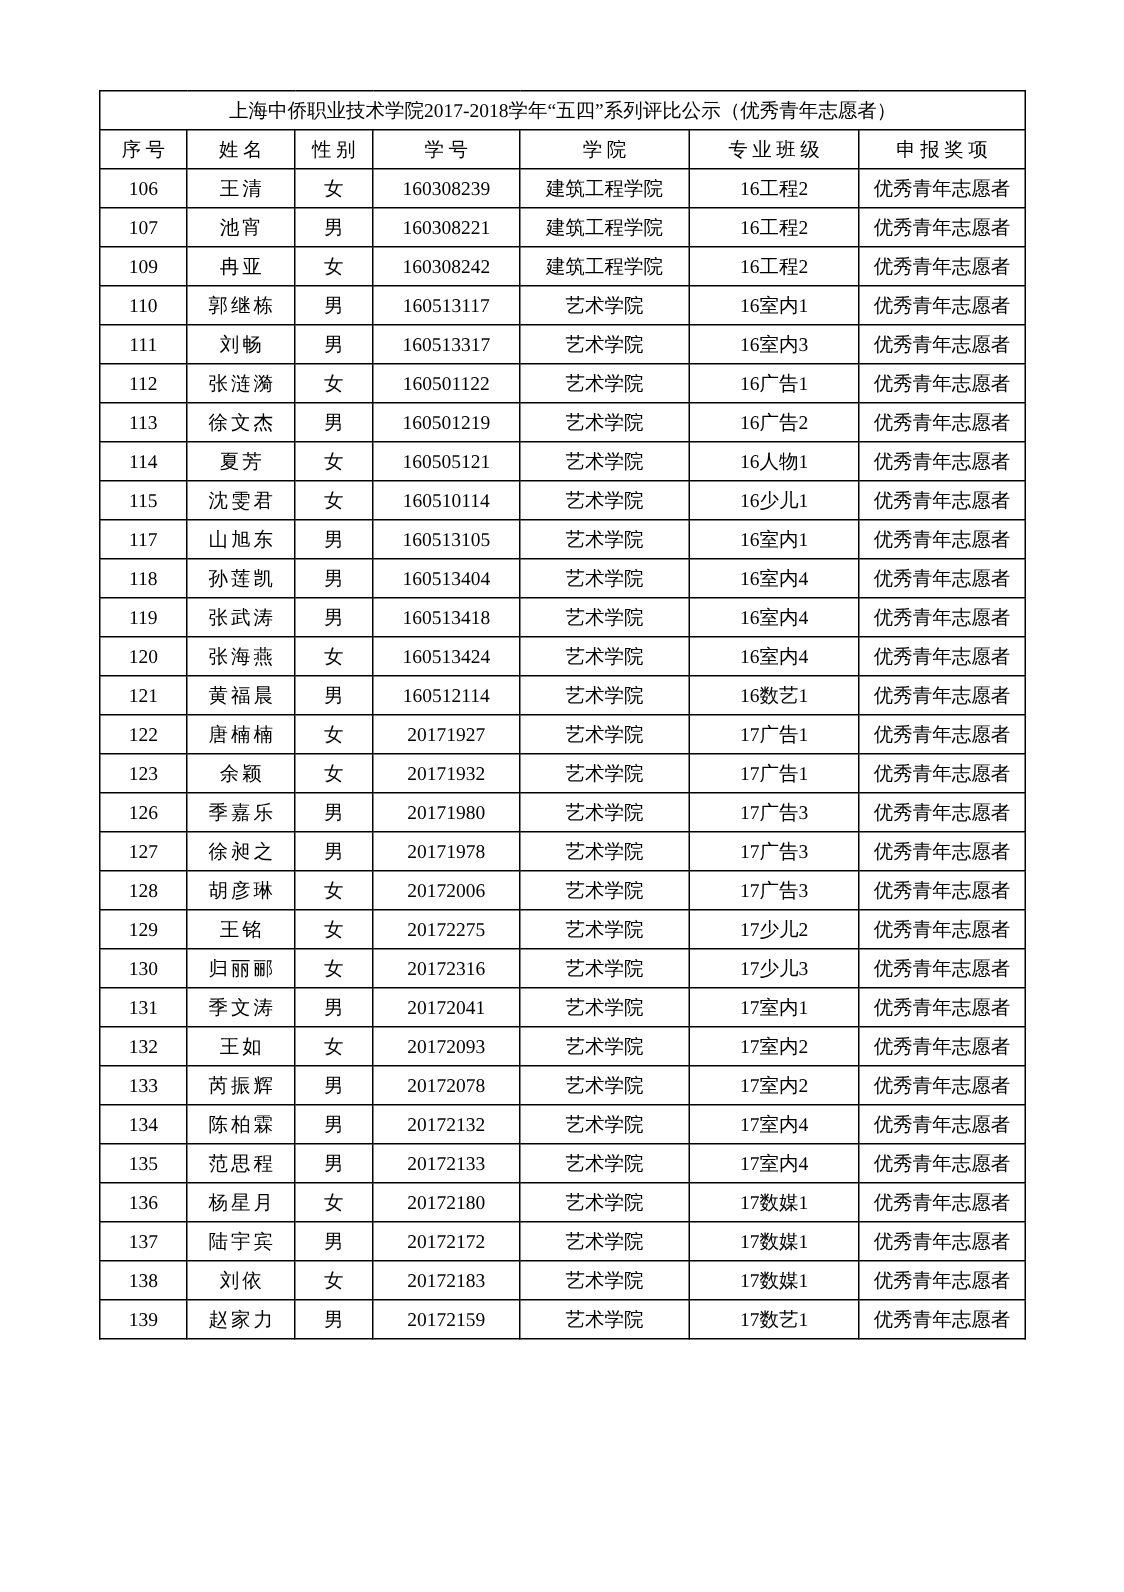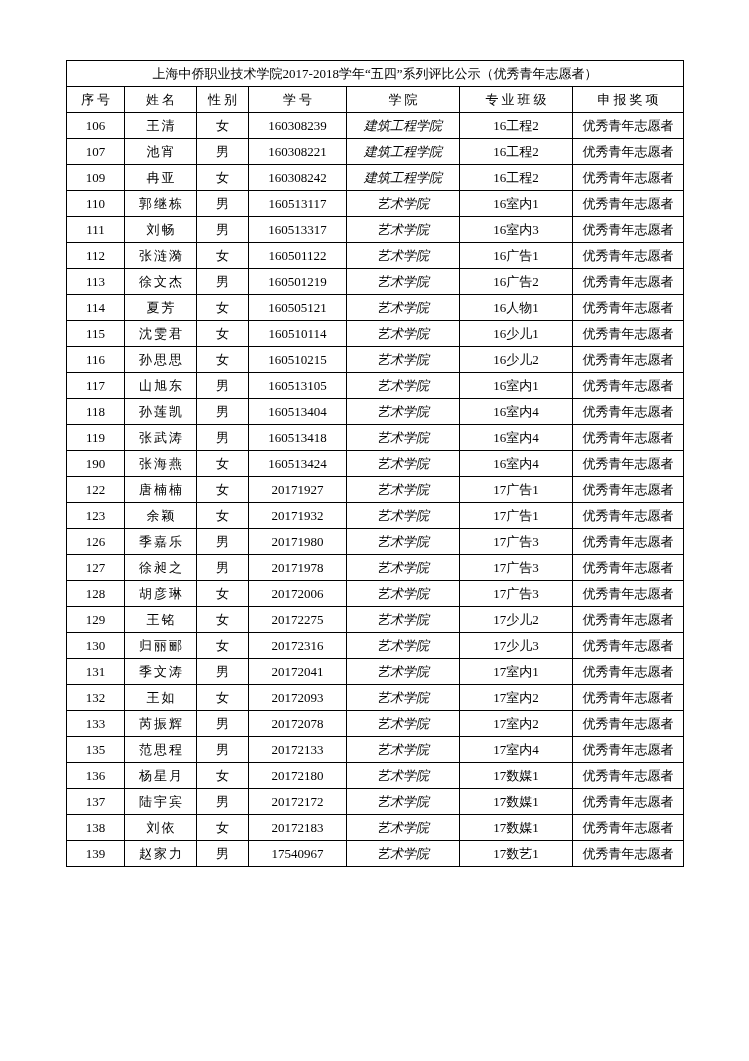--- a/index.html
+++ b/index.html
@@ -61,7 +61,7 @@
   col.c-award { width: 111px; }
 
   td.c-award-cell { font-size: 12.5px; margin-left: 28px; }
-  td.c-col-cell { font-size: 13px; font-style: italic; }
+  td.c-col-cell { font-size: 13px; }
   td.c-name-cell { letter-spacing: 2px; text-indent: 2px; }
   td.c-sid-cell { font-size: 13px; }
 </style>

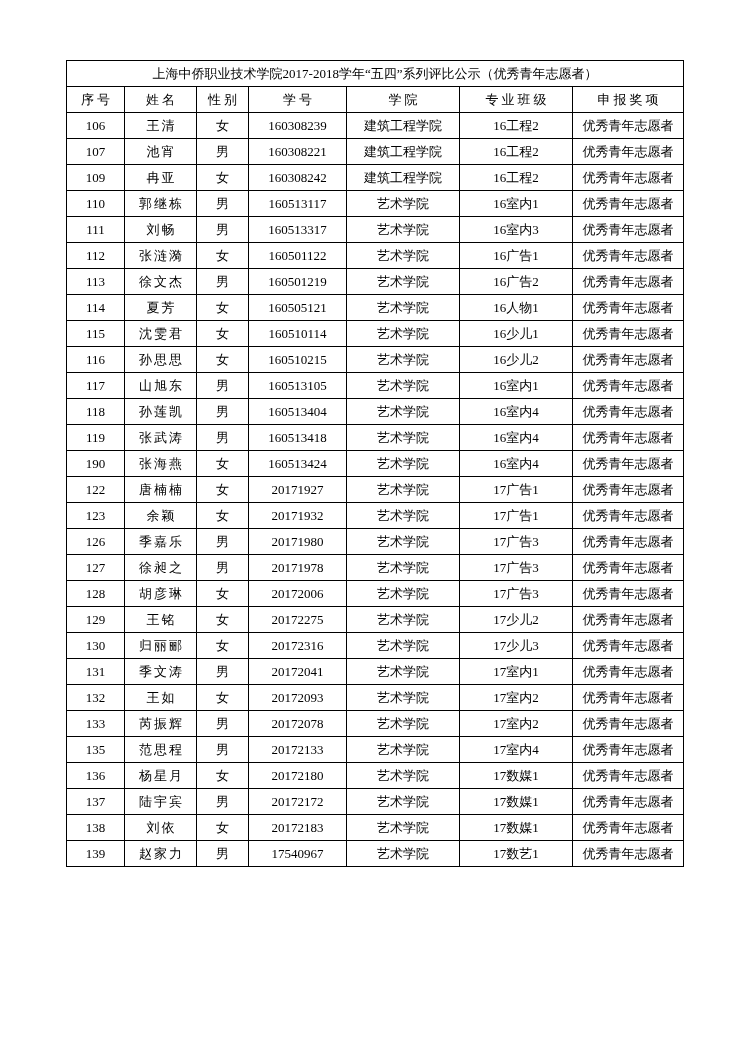--- a/index.html
+++ b/index.html
@@ -175,15 +175,6 @@
         <td class="c-award-cell">优秀青年志愿者</td>
       </tr>
       <tr>
-        <td>116</td>
-        <td class="c-name-cell">孙思思</td>
-        <td>女</td>
-        <td class="c-sid-cell">160510215</td>
-        <td class="c-col-cell">艺术学院</td>
-        <td>16少儿2</td>
-        <td class="c-award-cell">优秀青年志愿者</td>
-      </tr>
-      <tr>
         <td>117</td>
         <td class="c-name-cell">山旭东</td>
         <td>男</td>

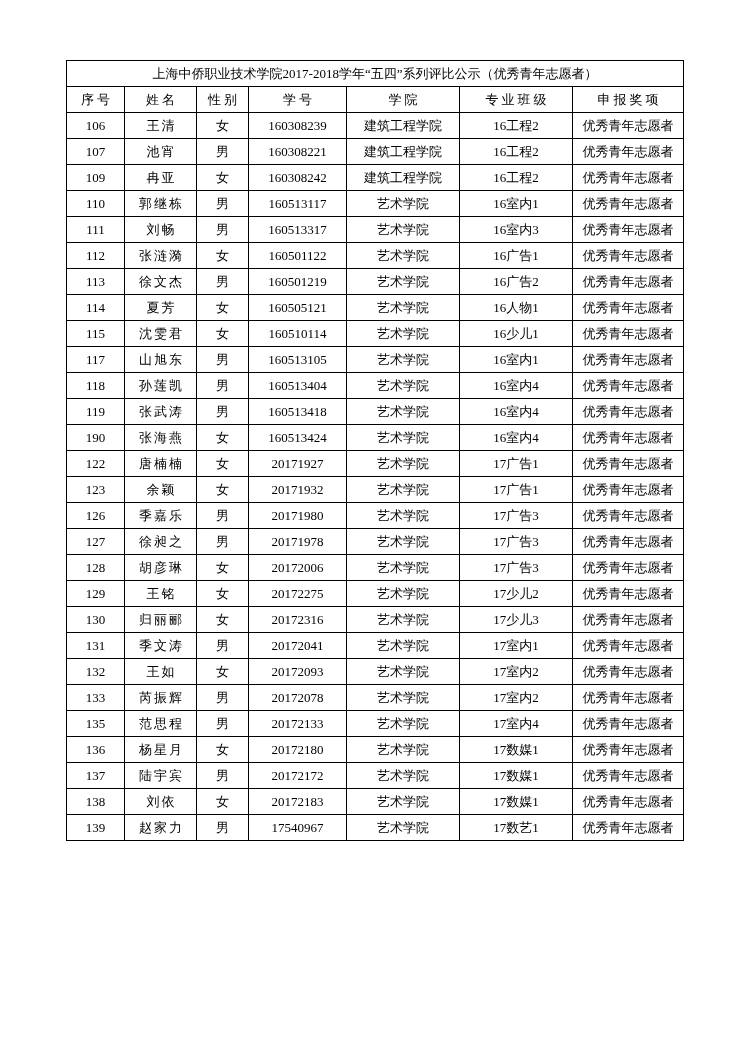--- a/index.html
+++ b/index.html
@@ -202,7 +202,7 @@
         <td class="c-award-cell">优秀青年志愿者</td>
       </tr>
       <tr>
-        <td>190</td>
+        <td>120</td>
         <td class="c-name-cell">张海燕</td>
         <td>女</td>
         <td class="c-sid-cell">160513424</td>

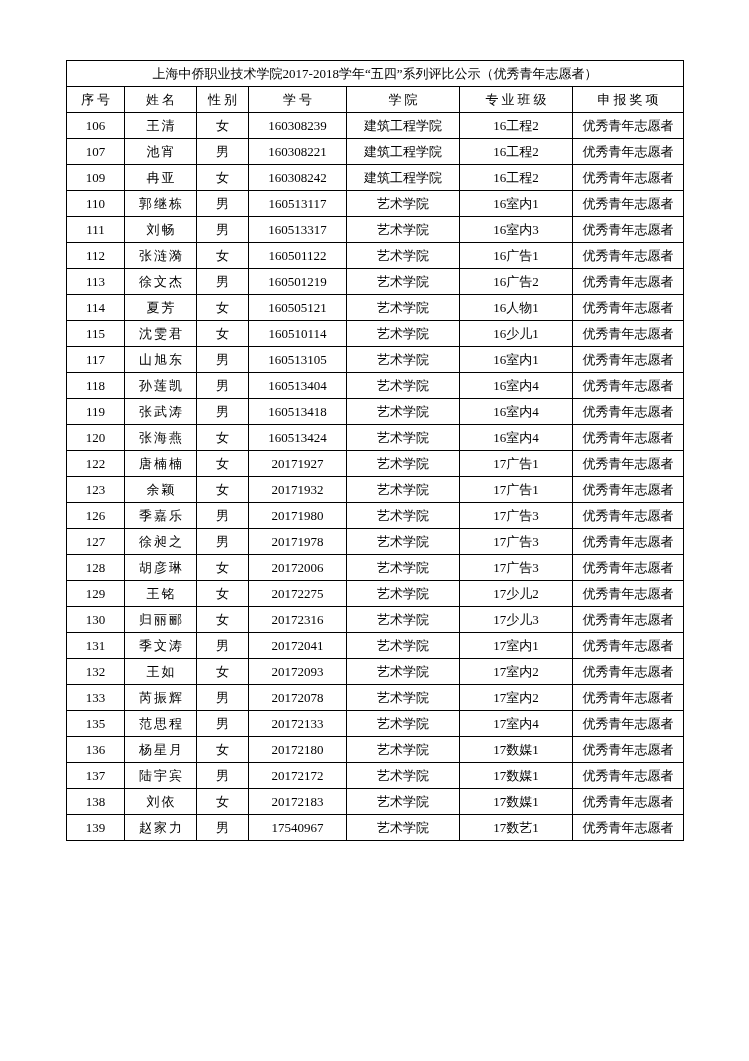--- a/index.html
+++ b/index.html
@@ -211,6 +211,15 @@
         <td class="c-award-cell">优秀青年志愿者</td>
       </tr>
       <tr>
+        <td>121</td>
+        <td class="c-name-cell">黄福晨</td>
+        <td>男</td>
+        <td class="c-sid-cell">160512114</td>
+        <td class="c-col-cell">艺术学院</td>
+        <td>16数艺1</td>
+        <td class="c-award-cell">优秀青年志愿者</td>
+      </tr>
+      <tr>
         <td>122</td>
         <td class="c-name-cell">唐楠楠</td>
         <td>女</td>

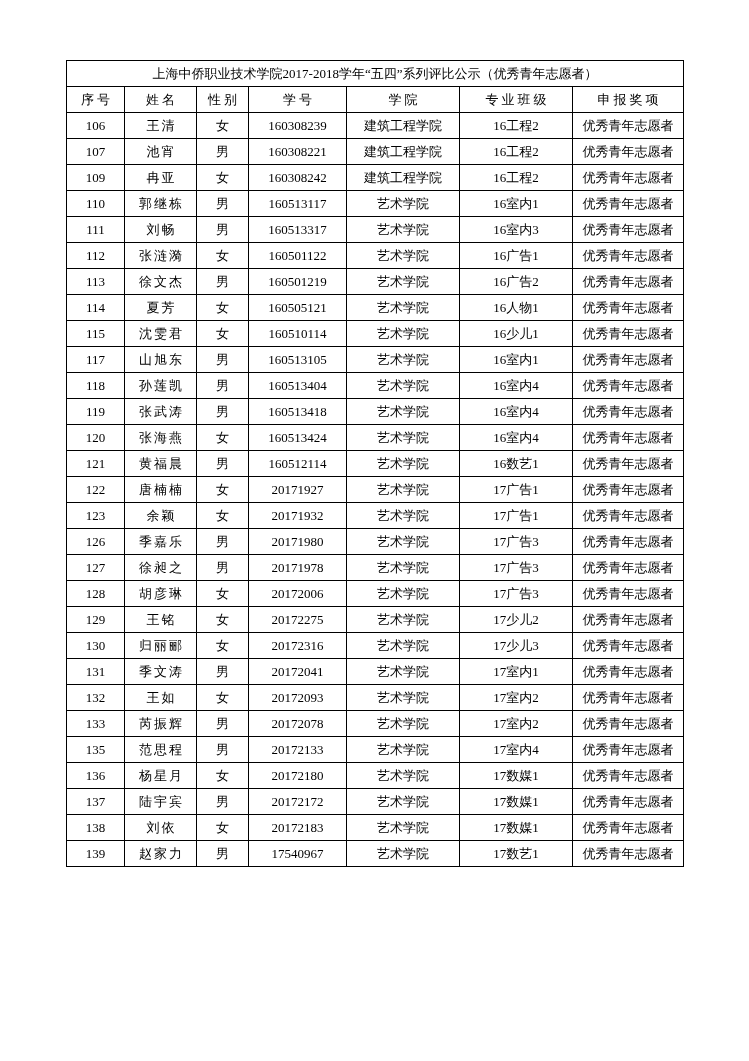--- a/index.html
+++ b/index.html
@@ -310,6 +310,15 @@
         <td class="c-award-cell">优秀青年志愿者</td>
       </tr>
       <tr>
+        <td>134</td>
+        <td class="c-name-cell">陈柏霖</td>
+        <td>男</td>
+        <td class="c-sid-cell">20172132</td>
+        <td class="c-col-cell">艺术学院</td>
+        <td>17室内4</td>
+        <td class="c-award-cell">优秀青年志愿者</td>
+      </tr>
+      <tr>
         <td>135</td>
         <td class="c-name-cell">范思程</td>
         <td>男</td>

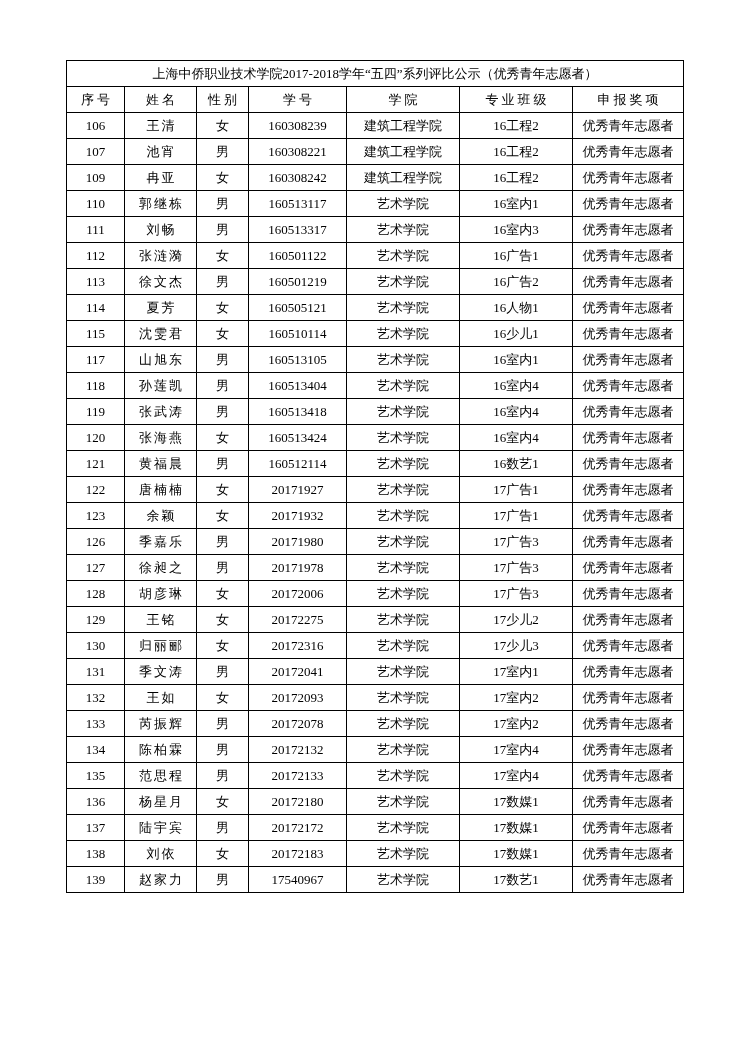--- a/index.html
+++ b/index.html
@@ -358,7 +358,7 @@
         <td>139</td>
         <td class="c-name-cell">赵家力</td>
         <td>男</td>
-        <td class="c-sid-cell">17540967</td>
+        <td class="c-sid-cell">20172159</td>
         <td class="c-col-cell">艺术学院</td>
         <td>17数艺1</td>
         <td class="c-award-cell">优秀青年志愿者</td>

